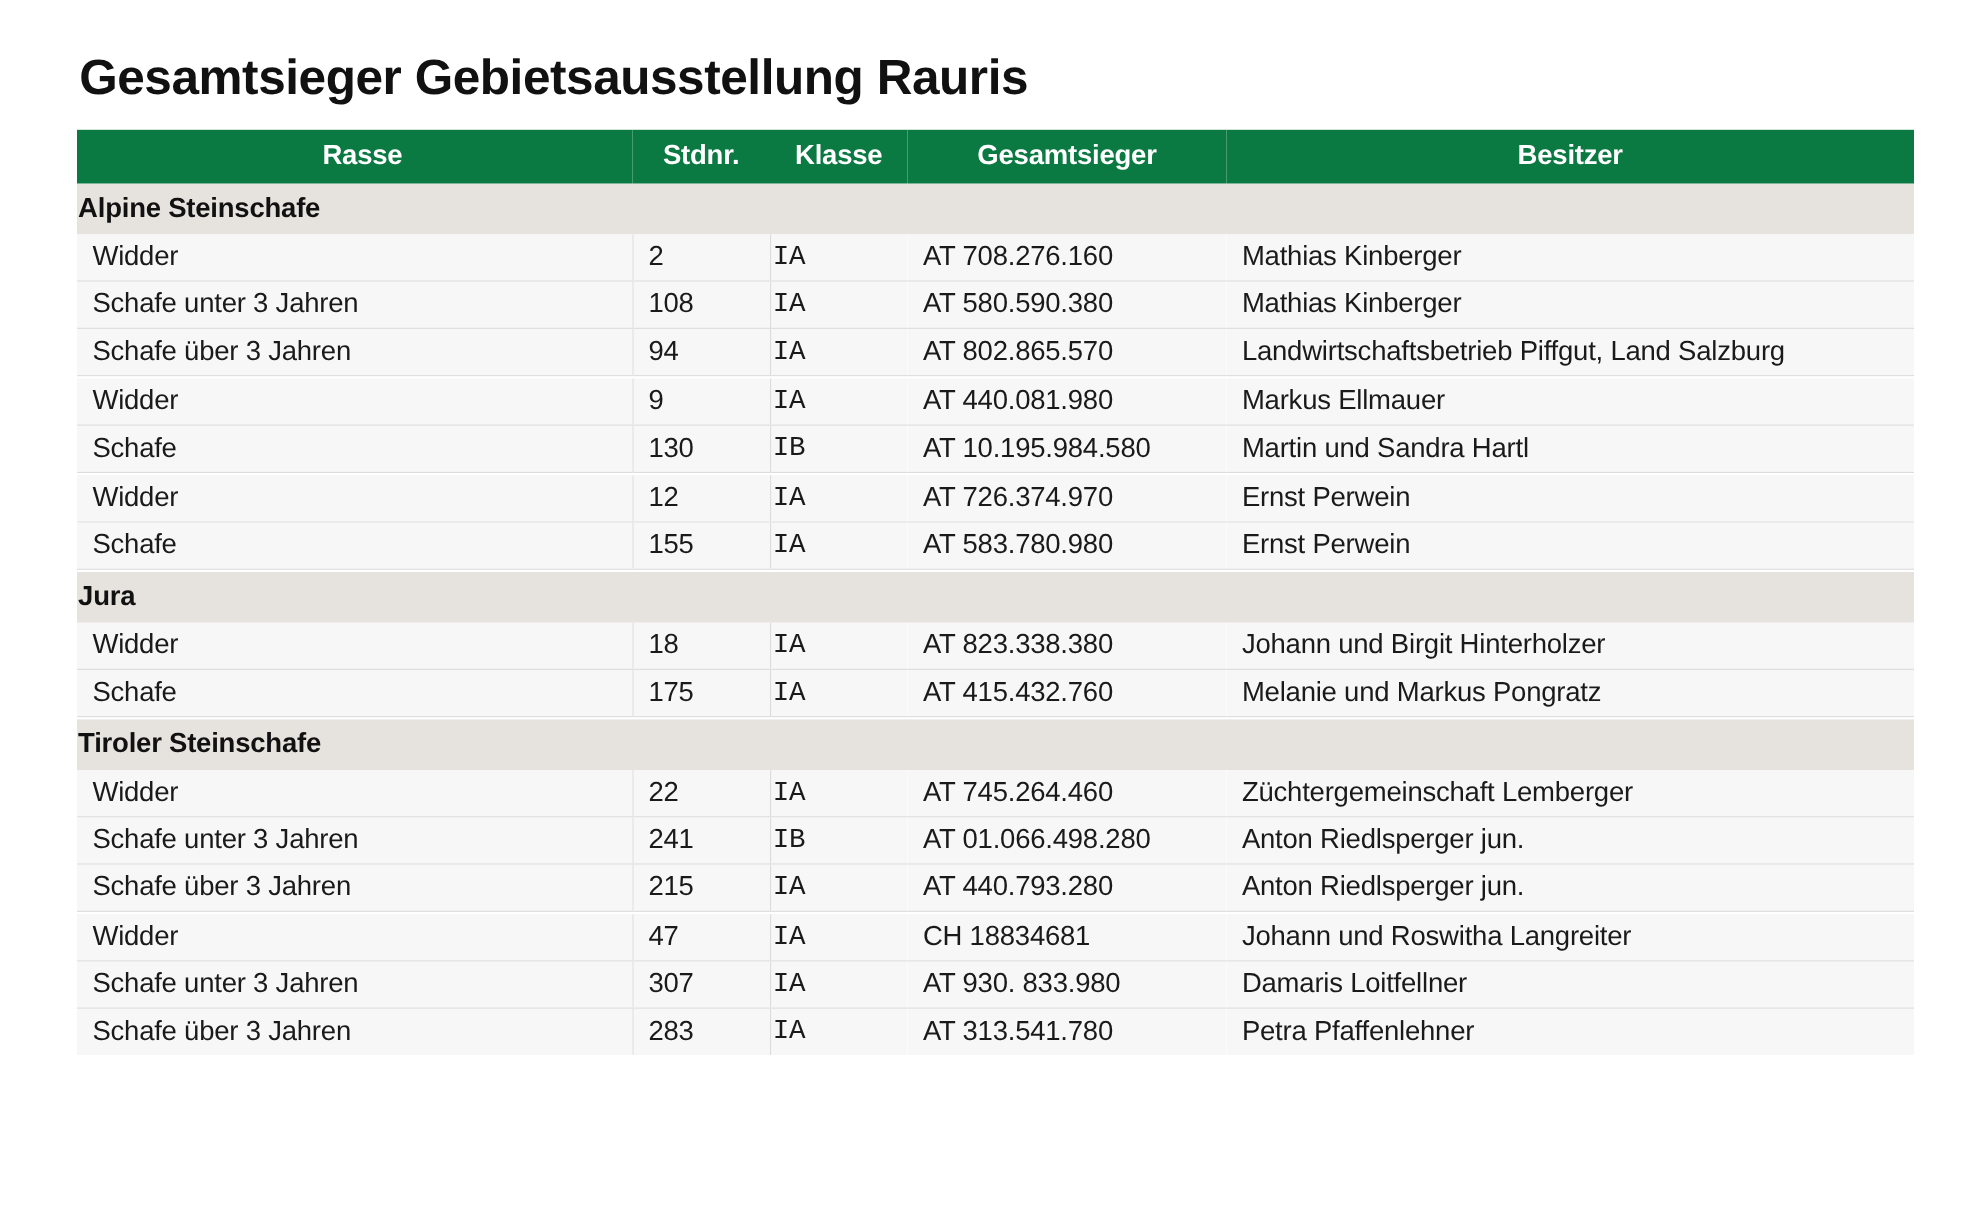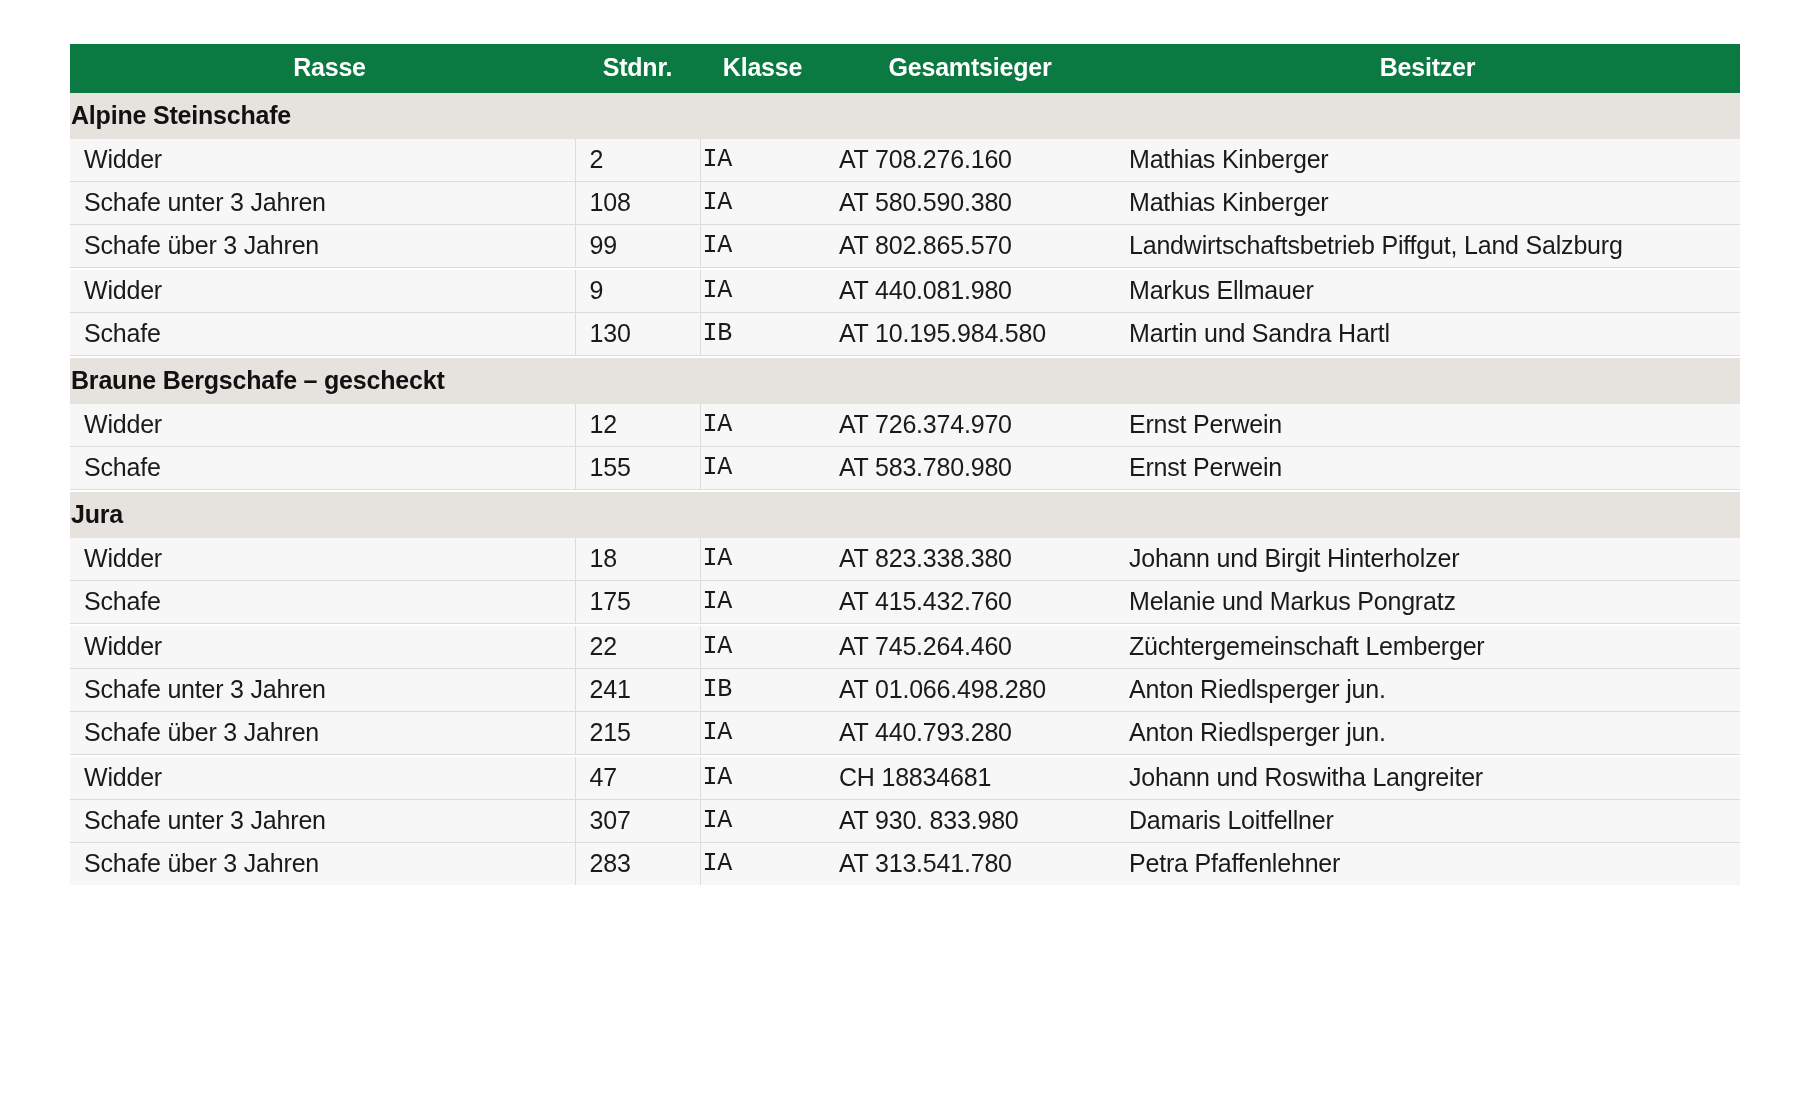--- a/index.html
+++ b/index.html
@@ -83,6 +83,7 @@
 
 <div class="page">
 
+  <h1 class="title">Gesamtsieger Gebietsausstellung Rauris</h1>
 
   <table class="data">
     <colgroup>

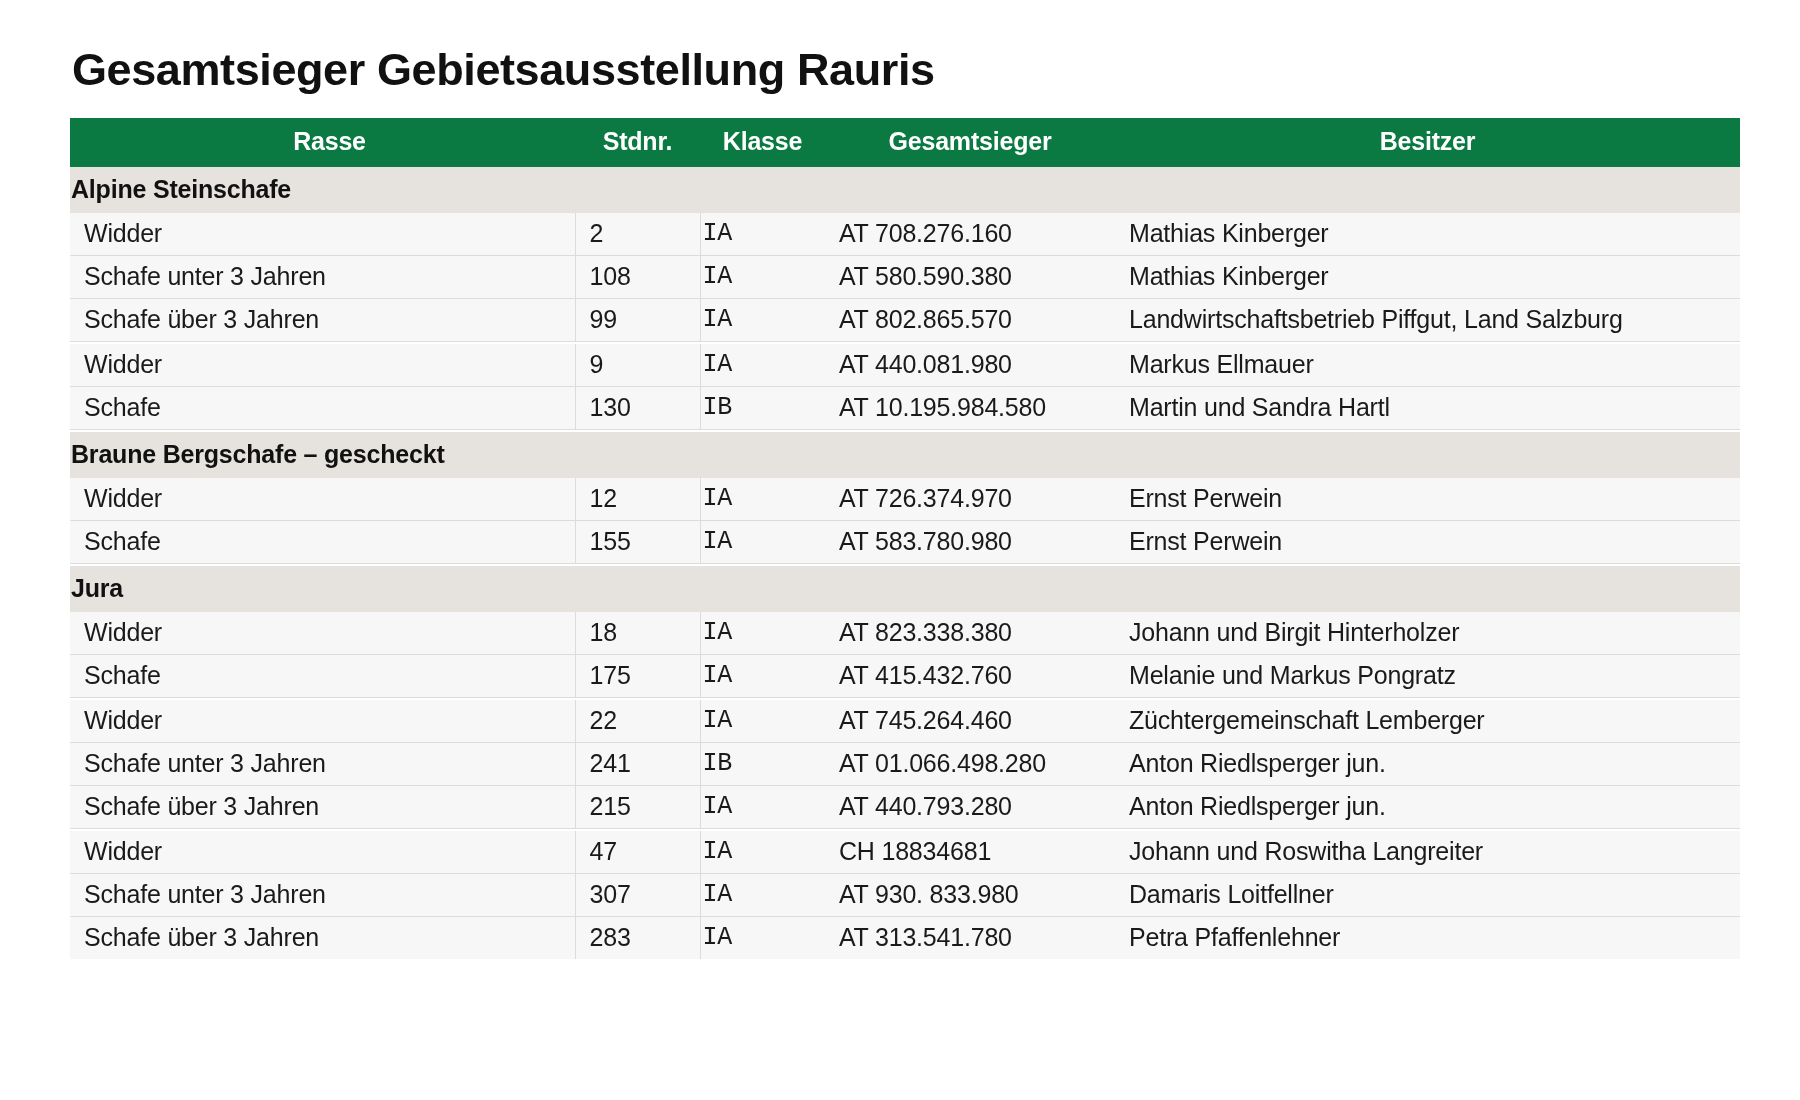--- a/index.html
+++ b/index.html
@@ -122,7 +122,7 @@
         </tr>
         <tr class="row">
           <td class="cell-rasse">Schafe über 3 Jahren</td>
-          <td class="cell-stdnr">99</td>
+          <td class="cell-stdnr">94</td>
           <td class="cell-klasse">IA</td>
           <td class="cell-lebensnummer">AT 802.865.570</td>
           <td class="cell-besitzer">Landwirtschaftsbetrieb Piffgut, Land Salzburg</td>

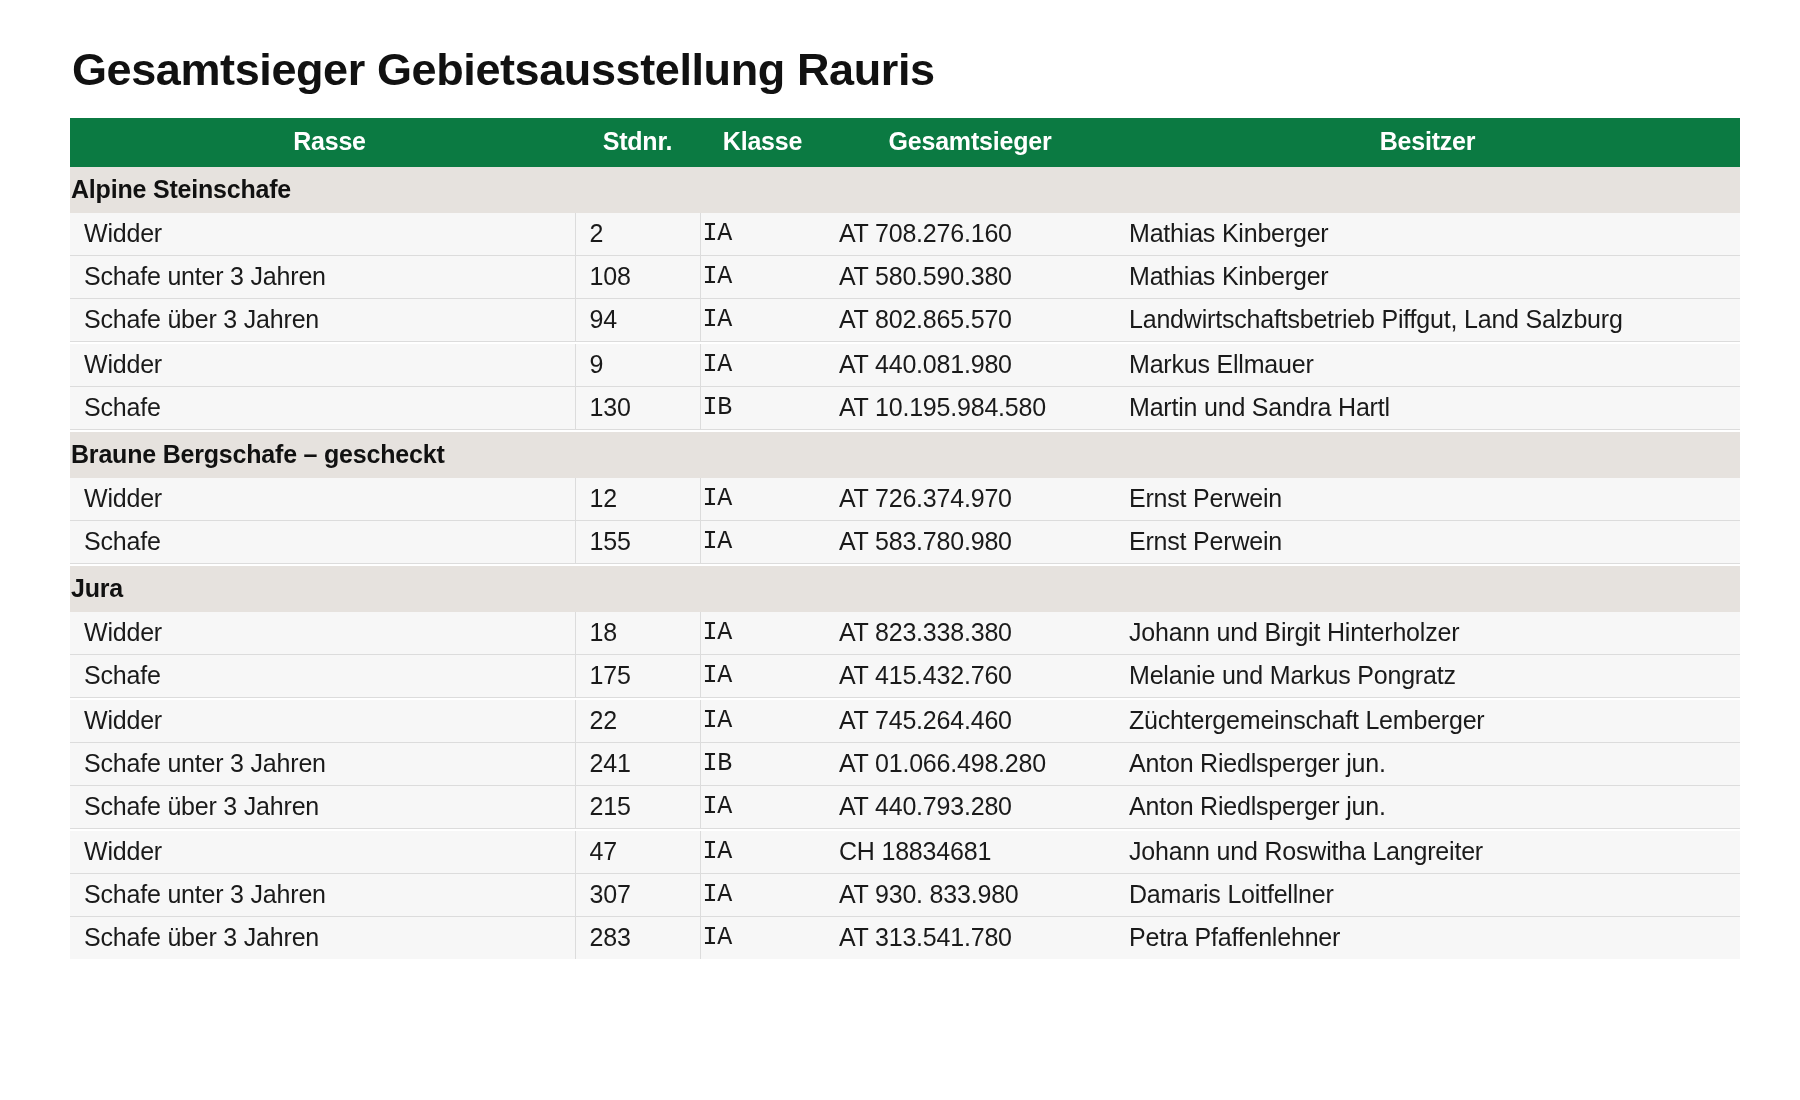--- a/index.html
+++ b/index.html
@@ -147,9 +147,6 @@
         <tr class="spacer">
           <td colspan="5"></td>
         </tr>
-        <tr class="group">
-          <td colspan="5">Braune Bergschafe – gescheckt</td>
-        </tr>
         <tr class="row">
           <td class="cell-rasse">Widder</td>
           <td class="cell-stdnr">12</td>

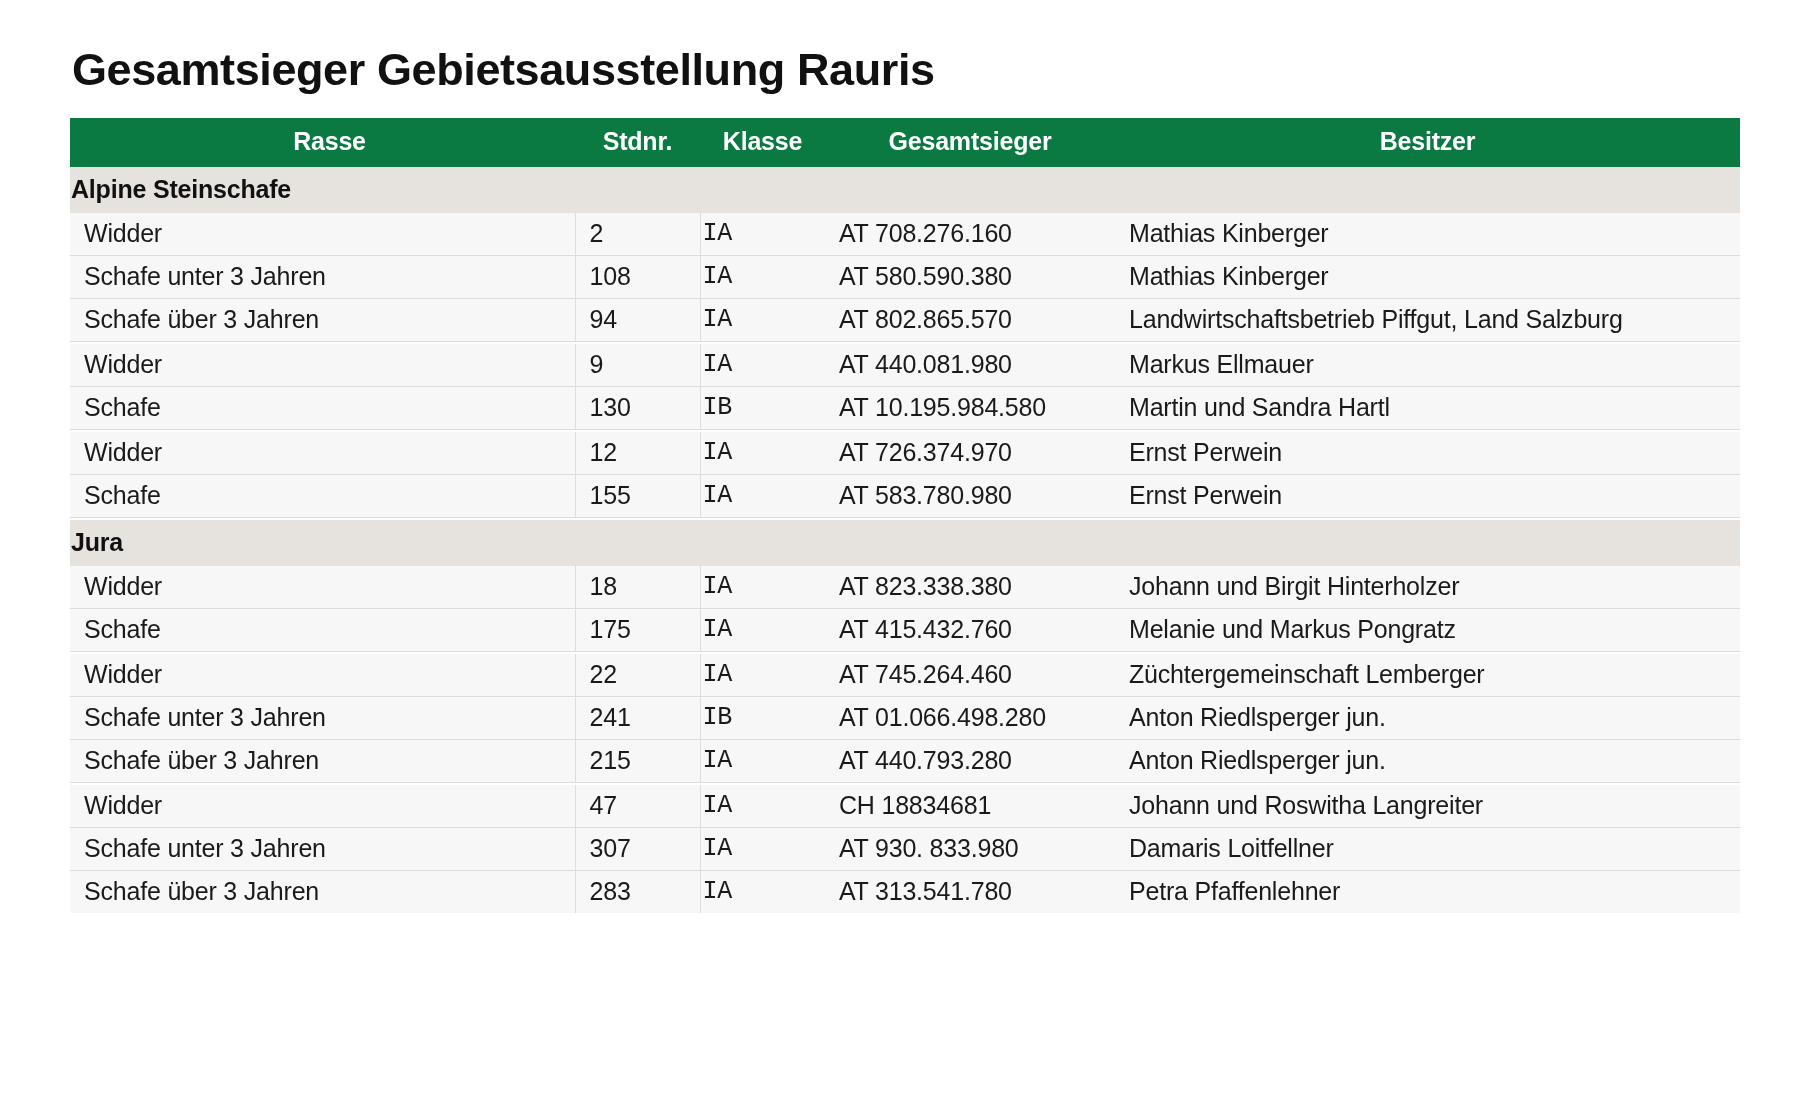--- a/index.html
+++ b/index.html
@@ -184,6 +184,9 @@
         <tr class="spacer">
           <td colspan="5"></td>
         </tr>
+        <tr class="group">
+          <td colspan="5">Tiroler Steinschafe</td>
+        </tr>
         <tr class="row">
           <td class="cell-rasse">Widder</td>
           <td class="cell-stdnr">22</td>

